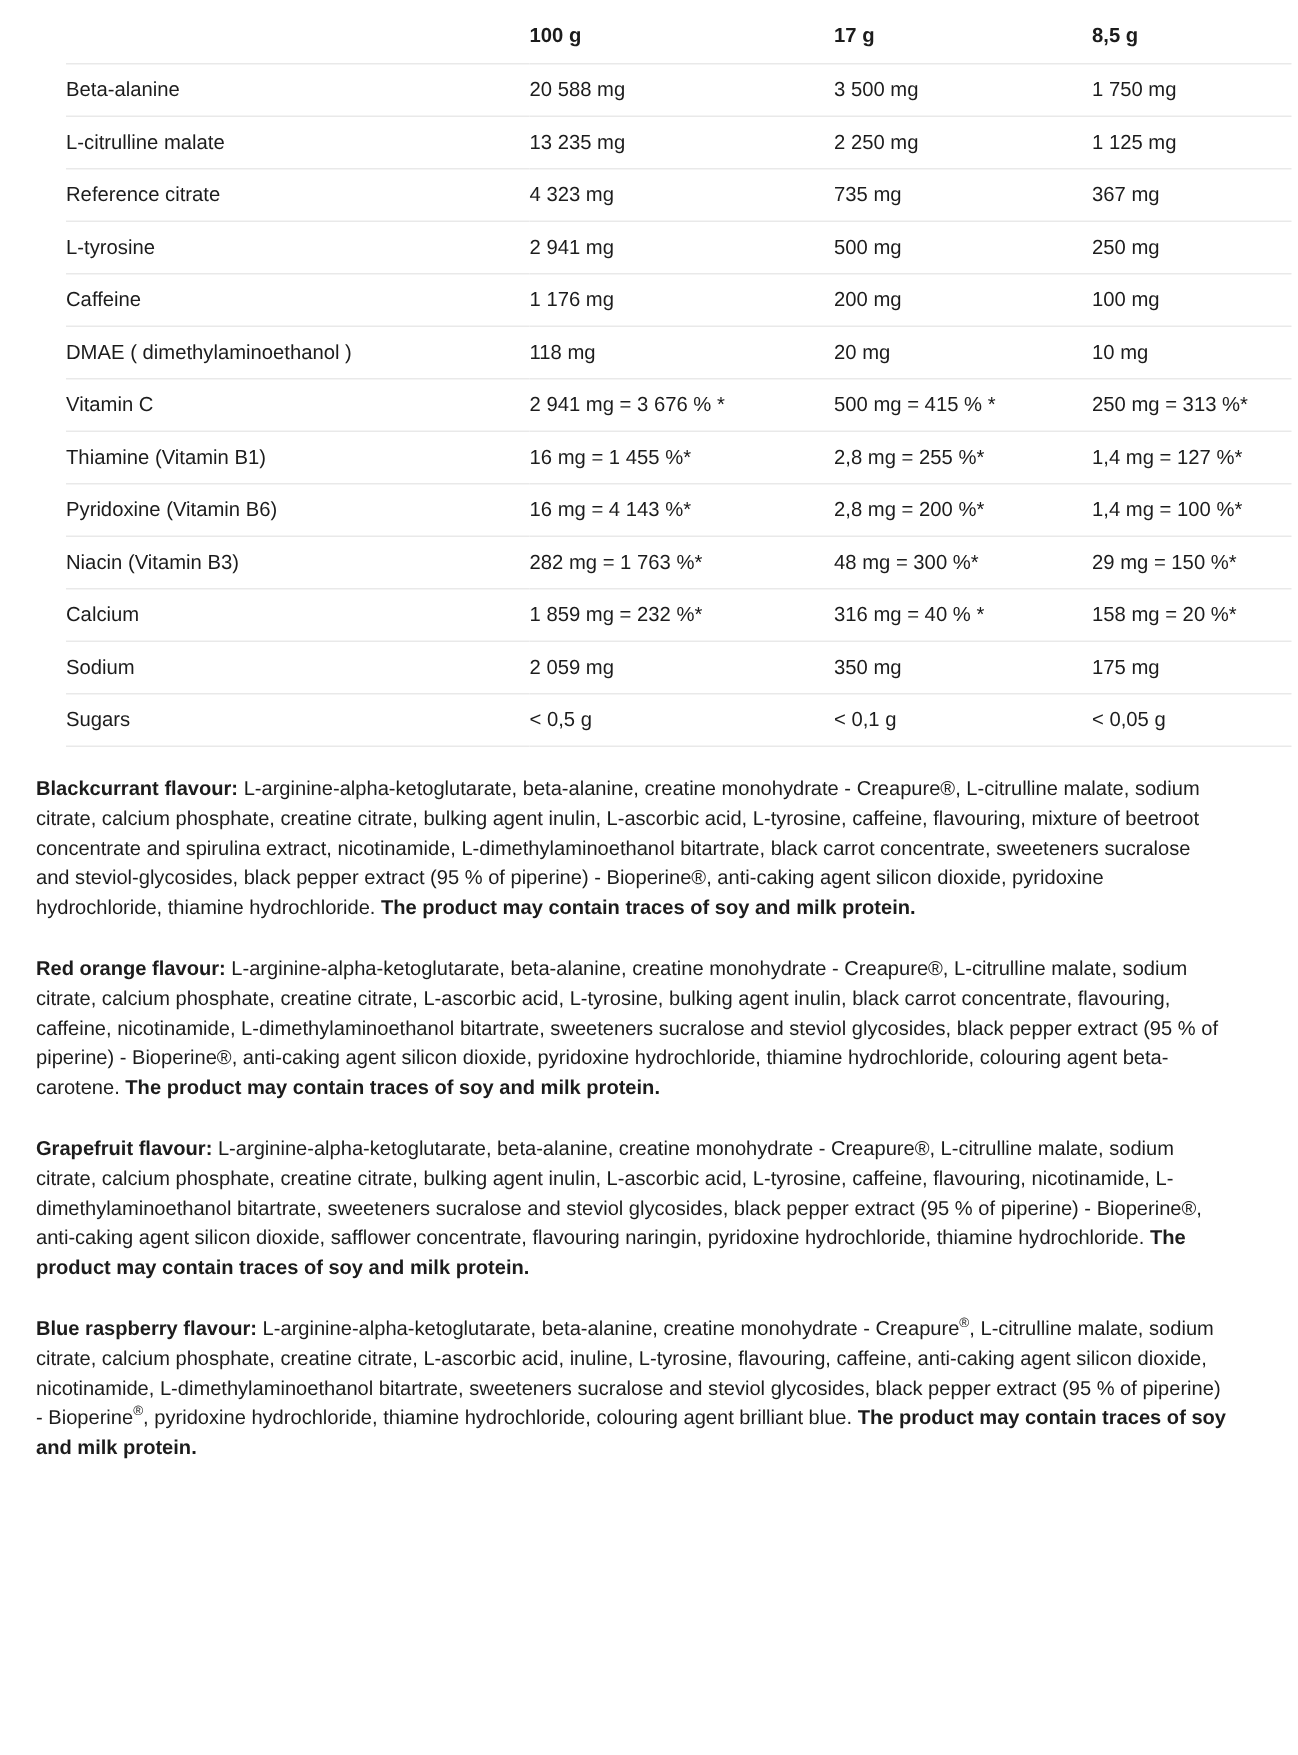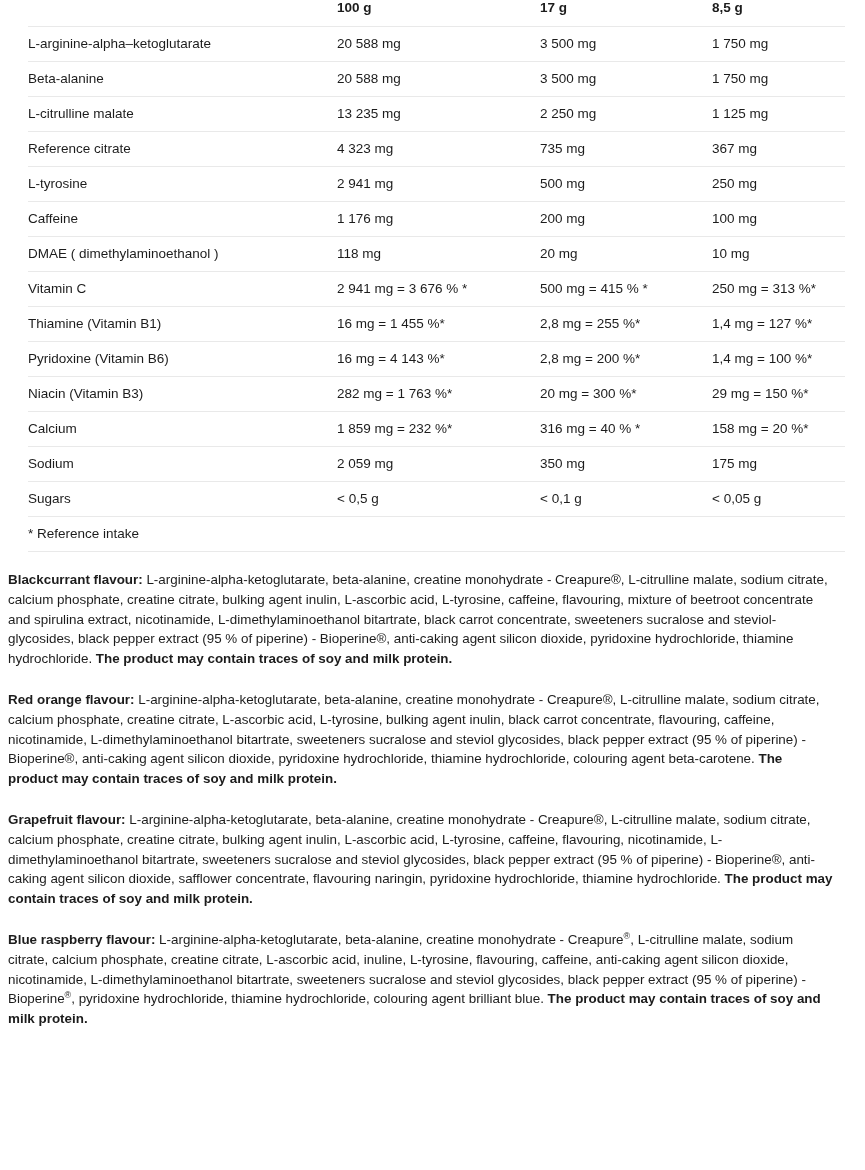--- a/index.html
+++ b/index.html
@@ -17,7 +17,7 @@
   .page {
     width: 865px;
     box-sizing: border-box;
-    padding: 0;
+    padding: 16px;
   }
 
   

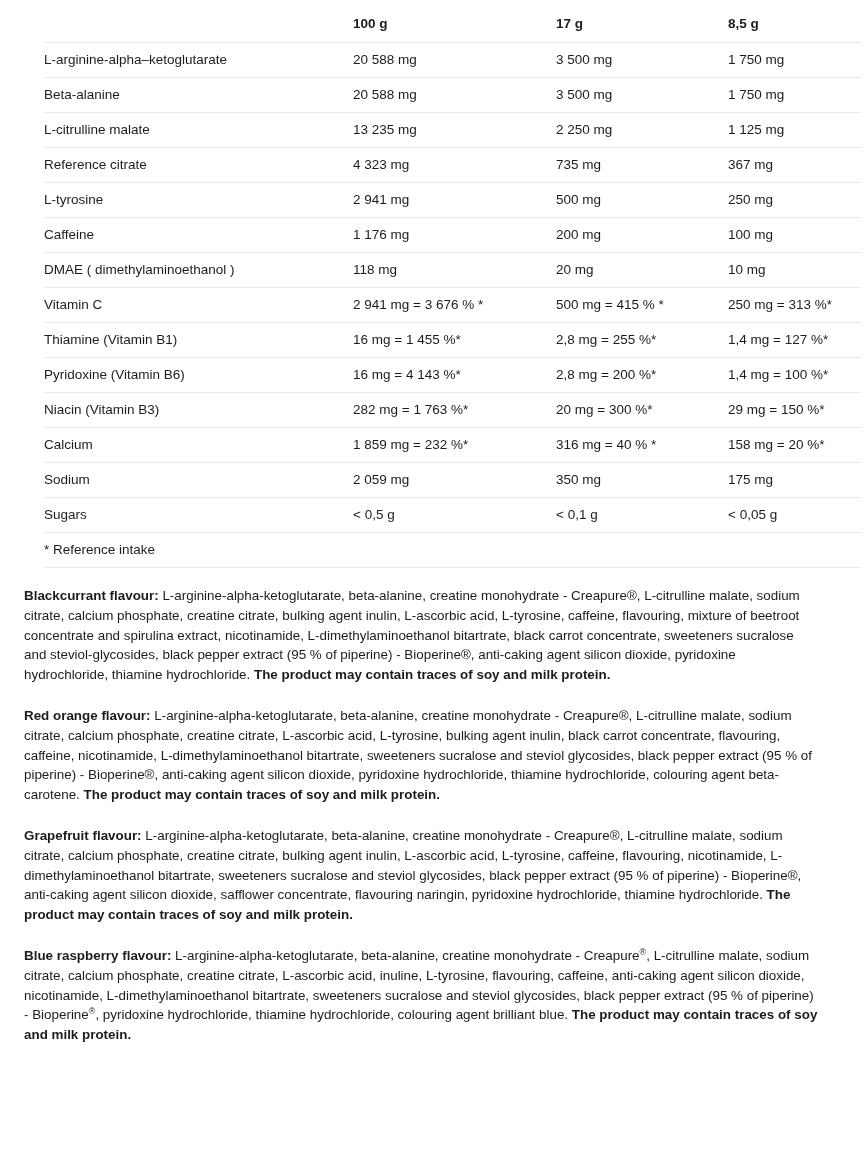--- a/index.html
+++ b/index.html
@@ -108,12 +108,6 @@
     </thead>
     <tbody id="table-body">
         <tr>
-          <td>L-arginine-alpha–ketoglutarate</td>
-          <td>20 588 mg</td>
-          <td>3 500 mg</td>
-          <td>1 750 mg</td>
-        </tr>
-        <tr>
           <td>Beta-alanine</td>
           <td>20 588 mg</td>
           <td>3 500 mg</td>

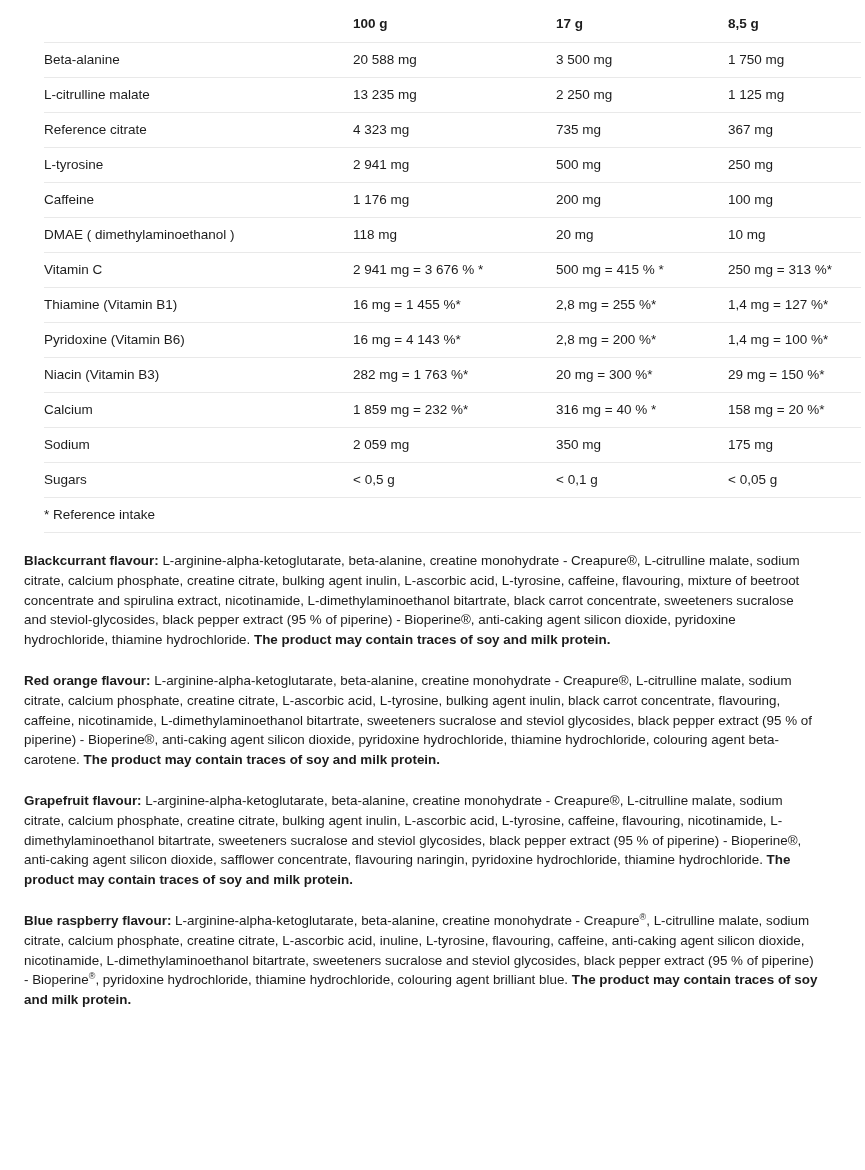--- a/index.html
+++ b/index.html
@@ -164,7 +164,7 @@
         <tr>
           <td>Niacin (Vitamin B3)</td>
           <td>282 mg = 1 763 %*</td>
-          <td>20 mg = 300 %*</td>
+          <td>48 mg = 300 %*</td>
           <td>29 mg = 150 %*</td>
         </tr>
         <tr>

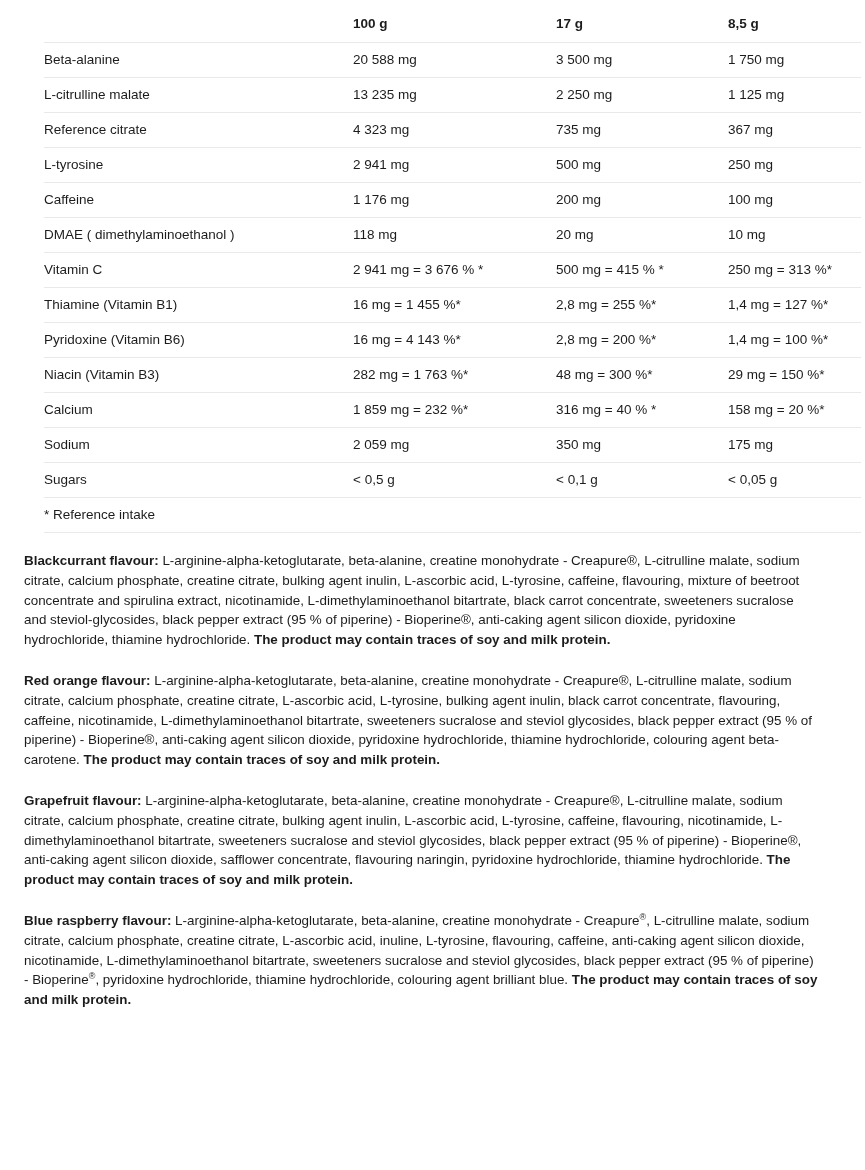--- a/index.html
+++ b/index.html
@@ -185,9 +185,6 @@
           <td>&lt; 0,1 g</td>
           <td>&lt; 0,05 g</td>
         </tr>
-        <tr>
-          <td class="footnote-cell" colspan="4">* Reference intake</td>
-        </tr>
       </tbody>
   </table>
 

